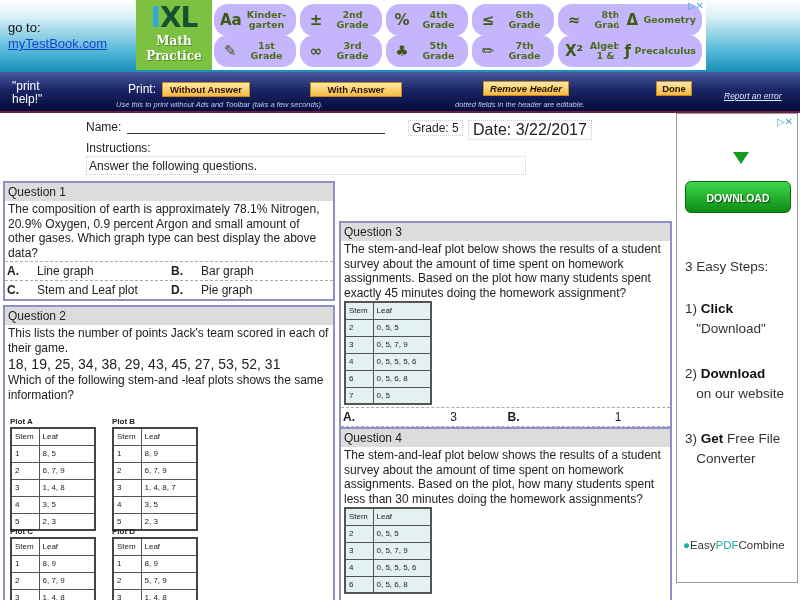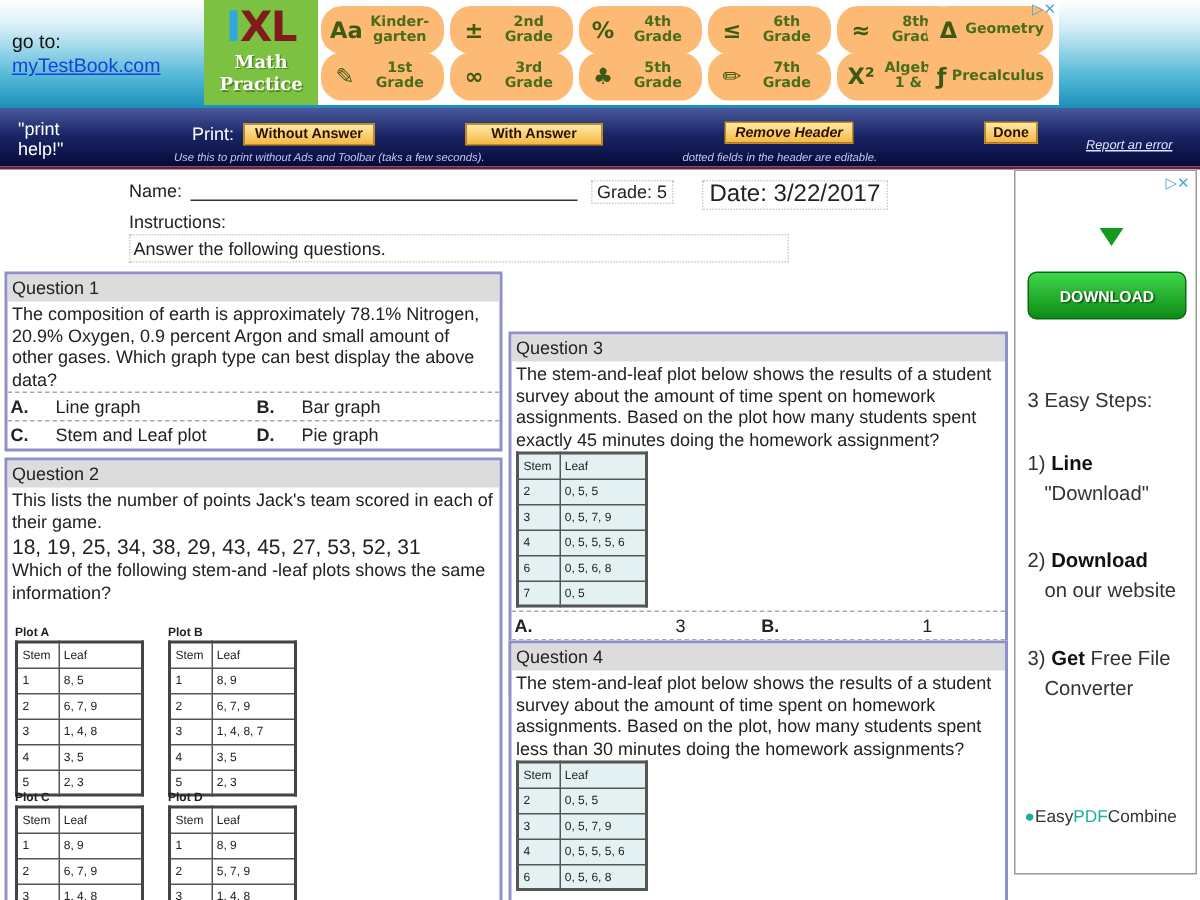--- a/index.html
+++ b/index.html
@@ -12,7 +12,7 @@
   .ixl-logo { position: absolute; left: 0; top: 0; width: 76px; height: 70px; background: #7dc142; text-align: center; }
   .ixl-logo .ixl { font-family: "DejaVu Sans", sans-serif; font-weight: bold; font-size: 28px; letter-spacing: -1px; margin-top: 2px; line-height: 32px; }
   .ixl-logo .ixl .i { color: #2fa7df; }
-  .ixl-logo .ixl .xl { color: #7f1d1d; }
+  .ixl-logo .ixl .xl { color: #14532d; }
   .ixl-logo .mp { color: #fff; font-weight: bold; font-size: 12px; line-height: 15px; font-family: "DejaVu Serif", serif; text-shadow: 1px 1px 0 #4d8a20; }
   .pills { position: absolute; left: 78px; top: 4px; width: 490px; display: grid; grid-template-columns: repeat(5, 82px); grid-auto-rows: 28px; column-gap: 4px; row-gap: 3px; }
   .pill { background: #fdba74; border-radius: 14px; display: flex; align-items: center; padding: 16px 6px; font-family: "DejaVu Sans", sans-serif; font-weight: bold; font-size: 9.5px; color: #4b6d1b; line-height: 10px; cursor: pointer; }

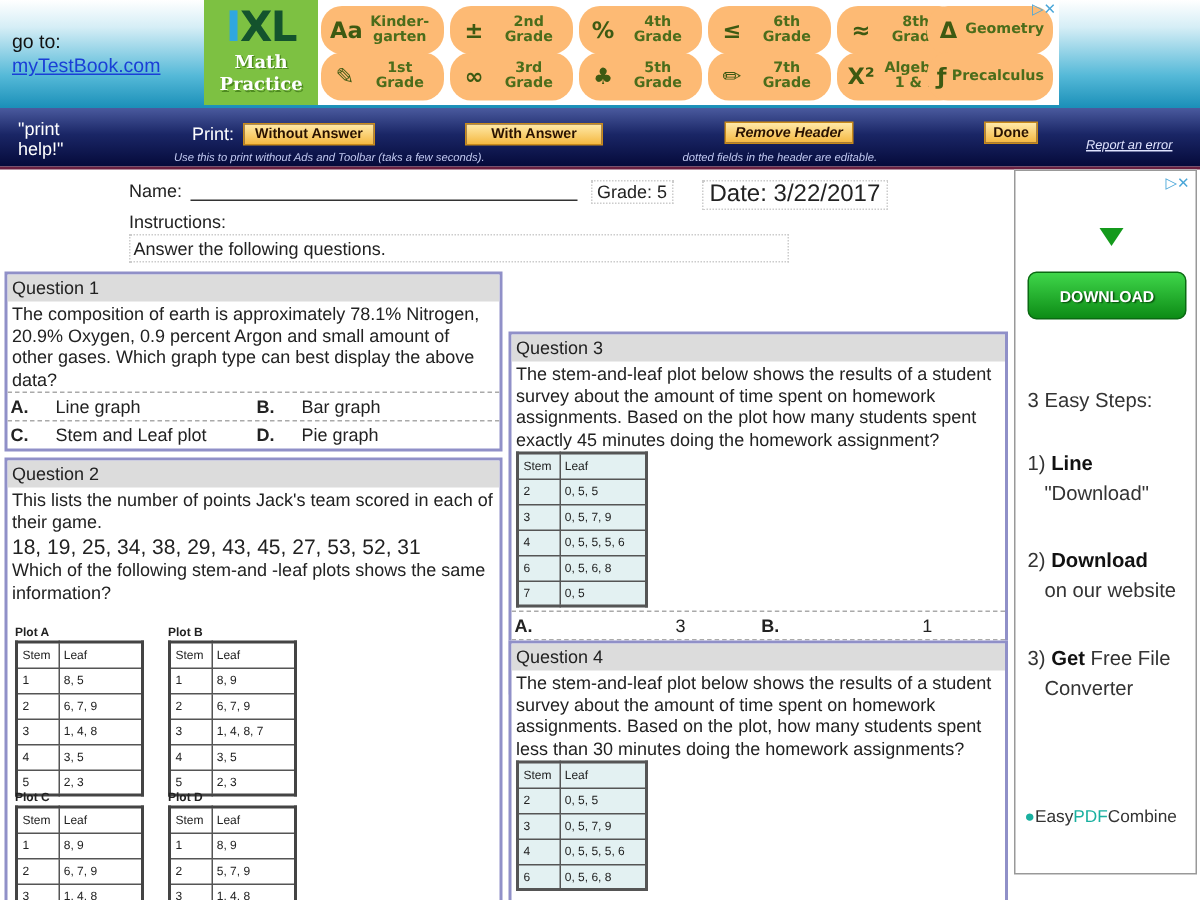--- a/index.html
+++ b/index.html
@@ -15,7 +15,7 @@
   .ixl-logo .ixl .xl { color: #14532d; }
   .ixl-logo .mp { color: #fff; font-weight: bold; font-size: 12px; line-height: 15px; font-family: "DejaVu Serif", serif; text-shadow: 1px 1px 0 #4d8a20; }
   .pills { position: absolute; left: 78px; top: 4px; width: 490px; display: grid; grid-template-columns: repeat(5, 82px); grid-auto-rows: 28px; column-gap: 4px; row-gap: 3px; }
-  .pill { background: #fdba74; border-radius: 14px; display: flex; align-items: center; padding: 16px 6px; font-family: "DejaVu Sans", sans-serif; font-weight: bold; font-size: 9.5px; color: #4b6d1b; line-height: 10px; cursor: pointer; }
+  .pill { background: #c4b5fd; border-radius: 14px; display: flex; align-items: center; padding: 16px 6px; font-family: "DejaVu Sans", sans-serif; font-weight: bold; font-size: 9.5px; color: #4b6d1b; line-height: 10px; cursor: pointer; }
   .pill .ic { font-size: 15px; width: 20px; text-align: center; color: #3d5a12; margin-right: 3px; }
   .pill .lbl { text-align: center; flex: 1; }
   .adchoice { position: absolute; right: 2px; top: 0; font-size: 10px; color: #49a6d8; }

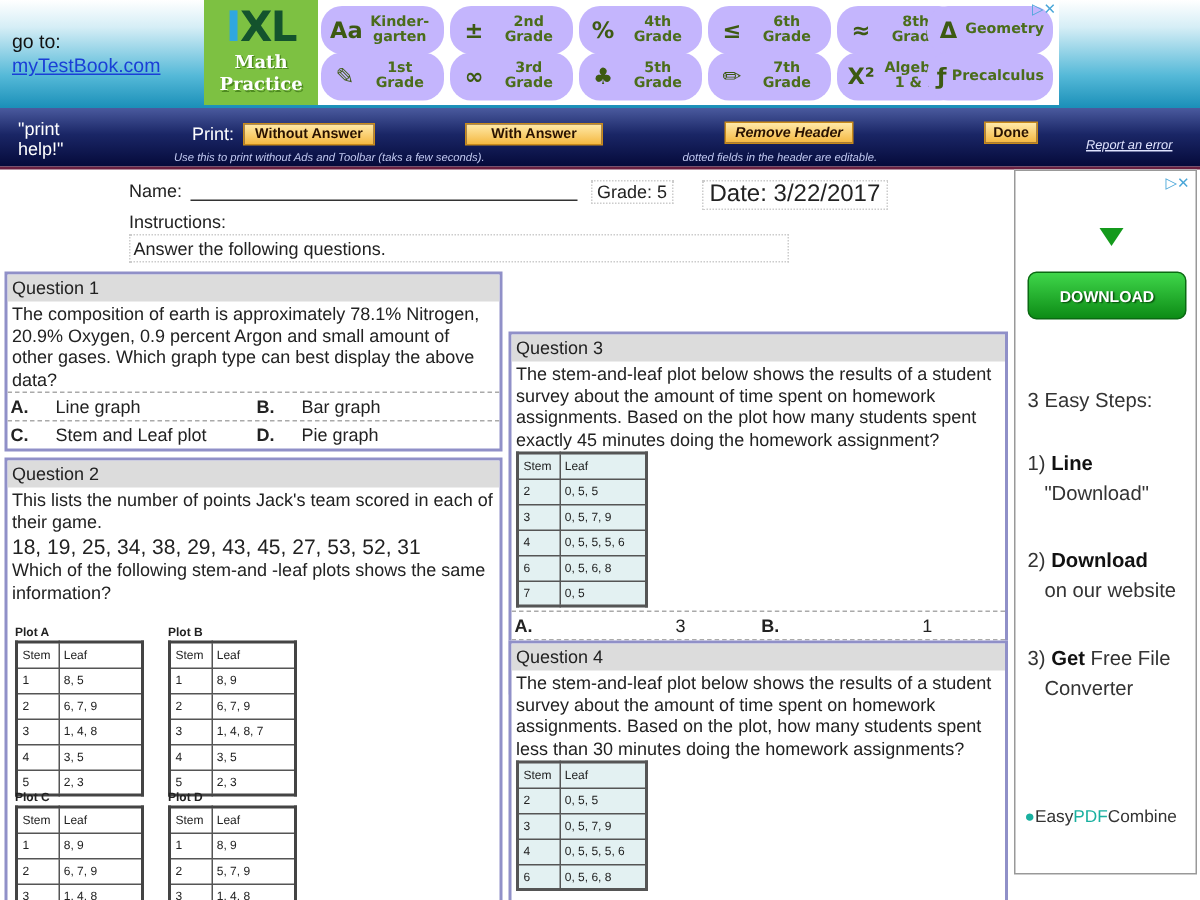--- a/index.html
+++ b/index.html
@@ -31,7 +31,7 @@
   .sheet { position: absolute; left: 0; top: 115px; width: 674px; height: 485px; }
   .hdr-name { position: absolute; left: 86px; top: 5px; font-size: 12px; }
   .hdr-name .line { display: inline-block; width: 258px; border-bottom: 1px solid #333; height: 12px; vertical-align: bottom; margin-left: 6px; }
-  .hdr-grade { position: absolute; left: 394px; top: 5px; font-size: 12px; border: 1px dotted #ccc; padding: 0 3px; }
+  .hdr-grade { position: absolute; left: 408px; top: 5px; font-size: 12px; border: 1px dotted #ccc; padding: 0 3px; }
   .hdr-date { position: absolute; left: 468px; top: 5px; font-size: 16px; border: 1px dotted #ccc; padding: 0 4px; }
   .hdr-instr { position: absolute; left: 86px; top: 26px; font-size: 12px; }
   .hdr-instr-text { position: absolute; left: 86px; top: 41px; width: 440px; height: 19px; font-size: 12px; border: 1px dotted #ccc; padding: 2px 2px; }

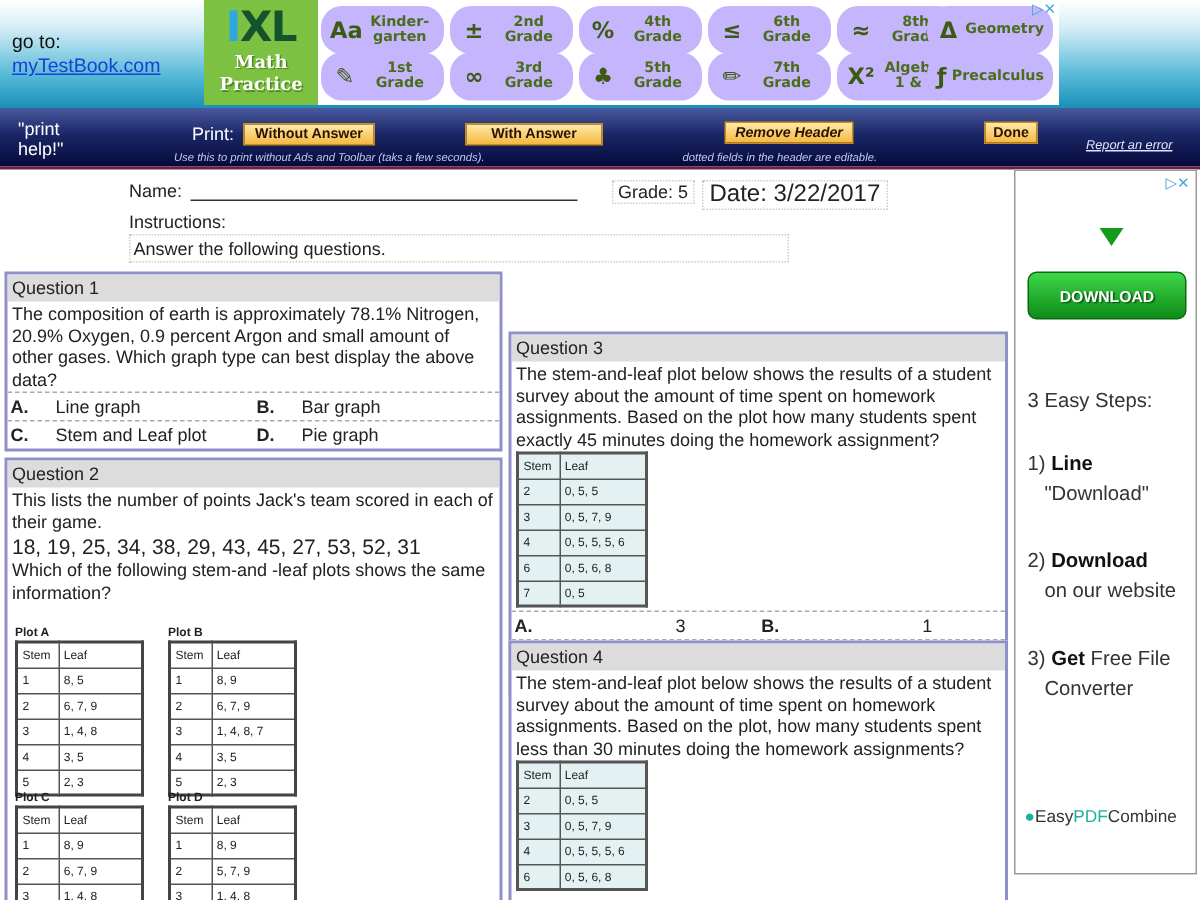--- a/index.html
+++ b/index.html
@@ -388,7 +388,7 @@
   <div class="tri"></div>
   <div class="dl">DOWNLOAD</div>
   <div class="steps" style="top:143px;">3 Easy Steps:</div>
-  <div class="steps" style="top:185px;"><span>1)</span> <b>Line</b><br>&nbsp;&nbsp;&nbsp;<span>"Download"</span></div>
+  <div class="steps" style="top:185px;"><span>1)</span> <b>Click</b><br>&nbsp;&nbsp;&nbsp;<span>"Download"</span></div>
   <div class="steps" style="top:250px;"><span>2)</span> <b>Download</b><br>&nbsp;&nbsp;&nbsp;<span>on our website</span></div>
   <div class="steps" style="top:315px;"><span>3)</span> <b>Get</b> <span>Free File</span><br>&nbsp;&nbsp;&nbsp;<span>Converter</span></div>
   <div class="epc"><span class="e">●</span><span>Easy</span><span class="e">PDF</span><span>Combine</span></div>

